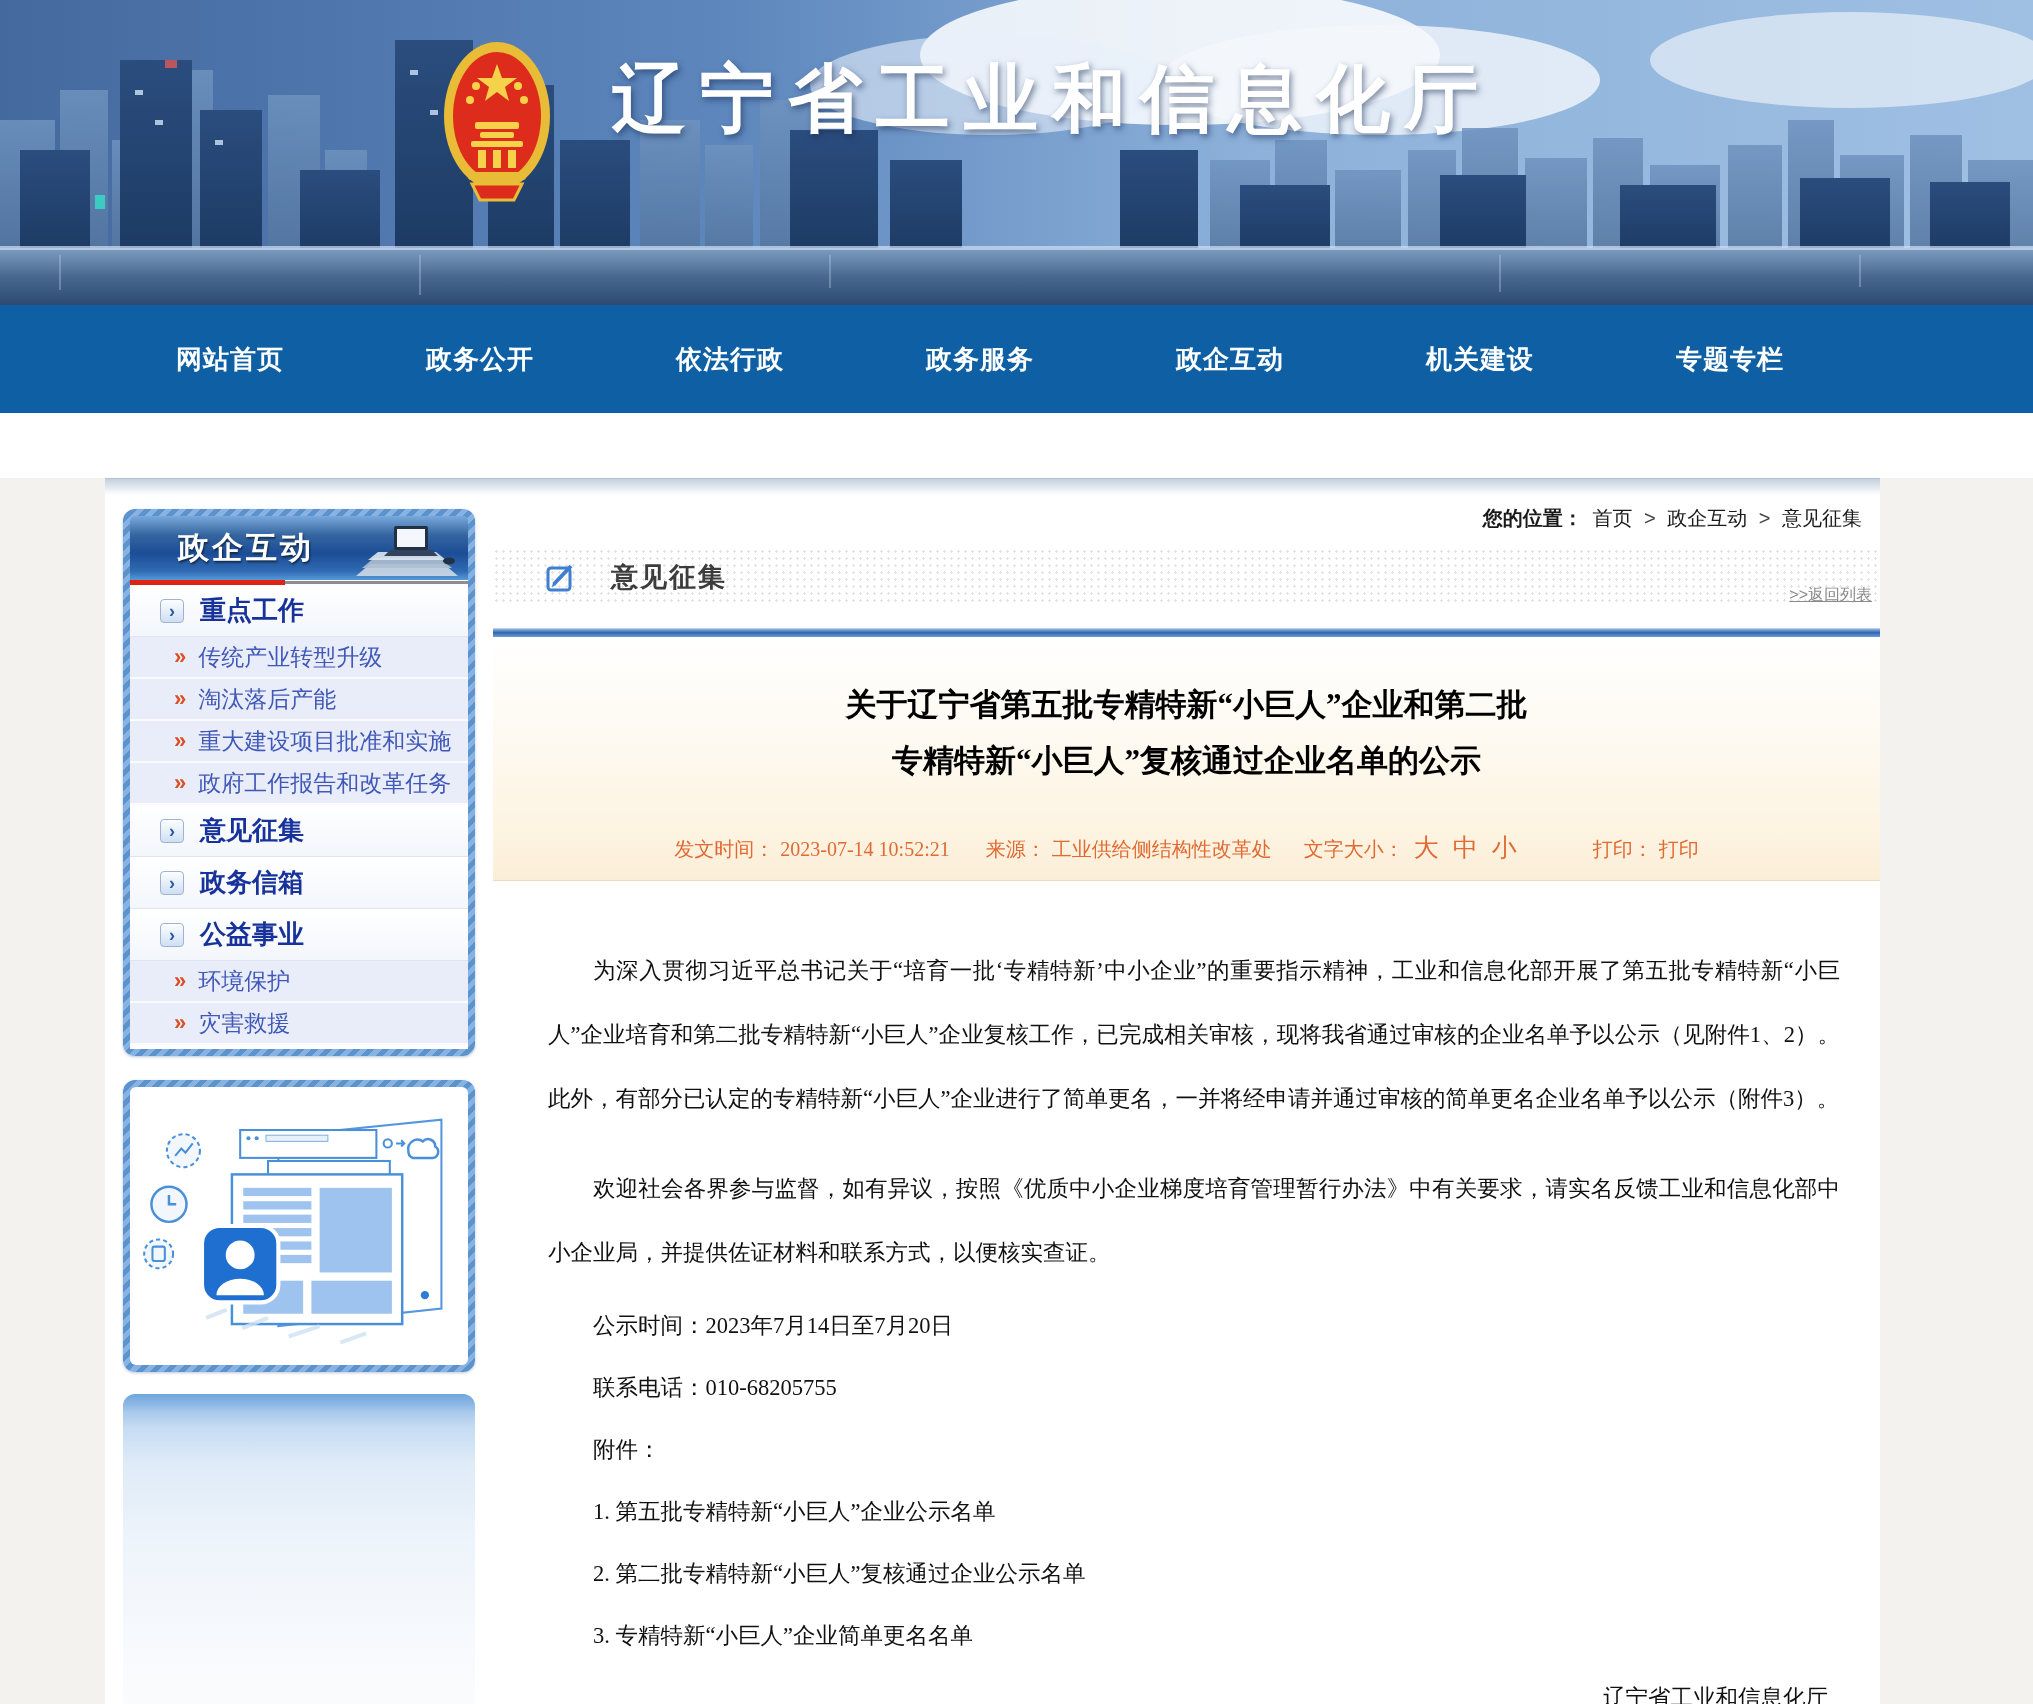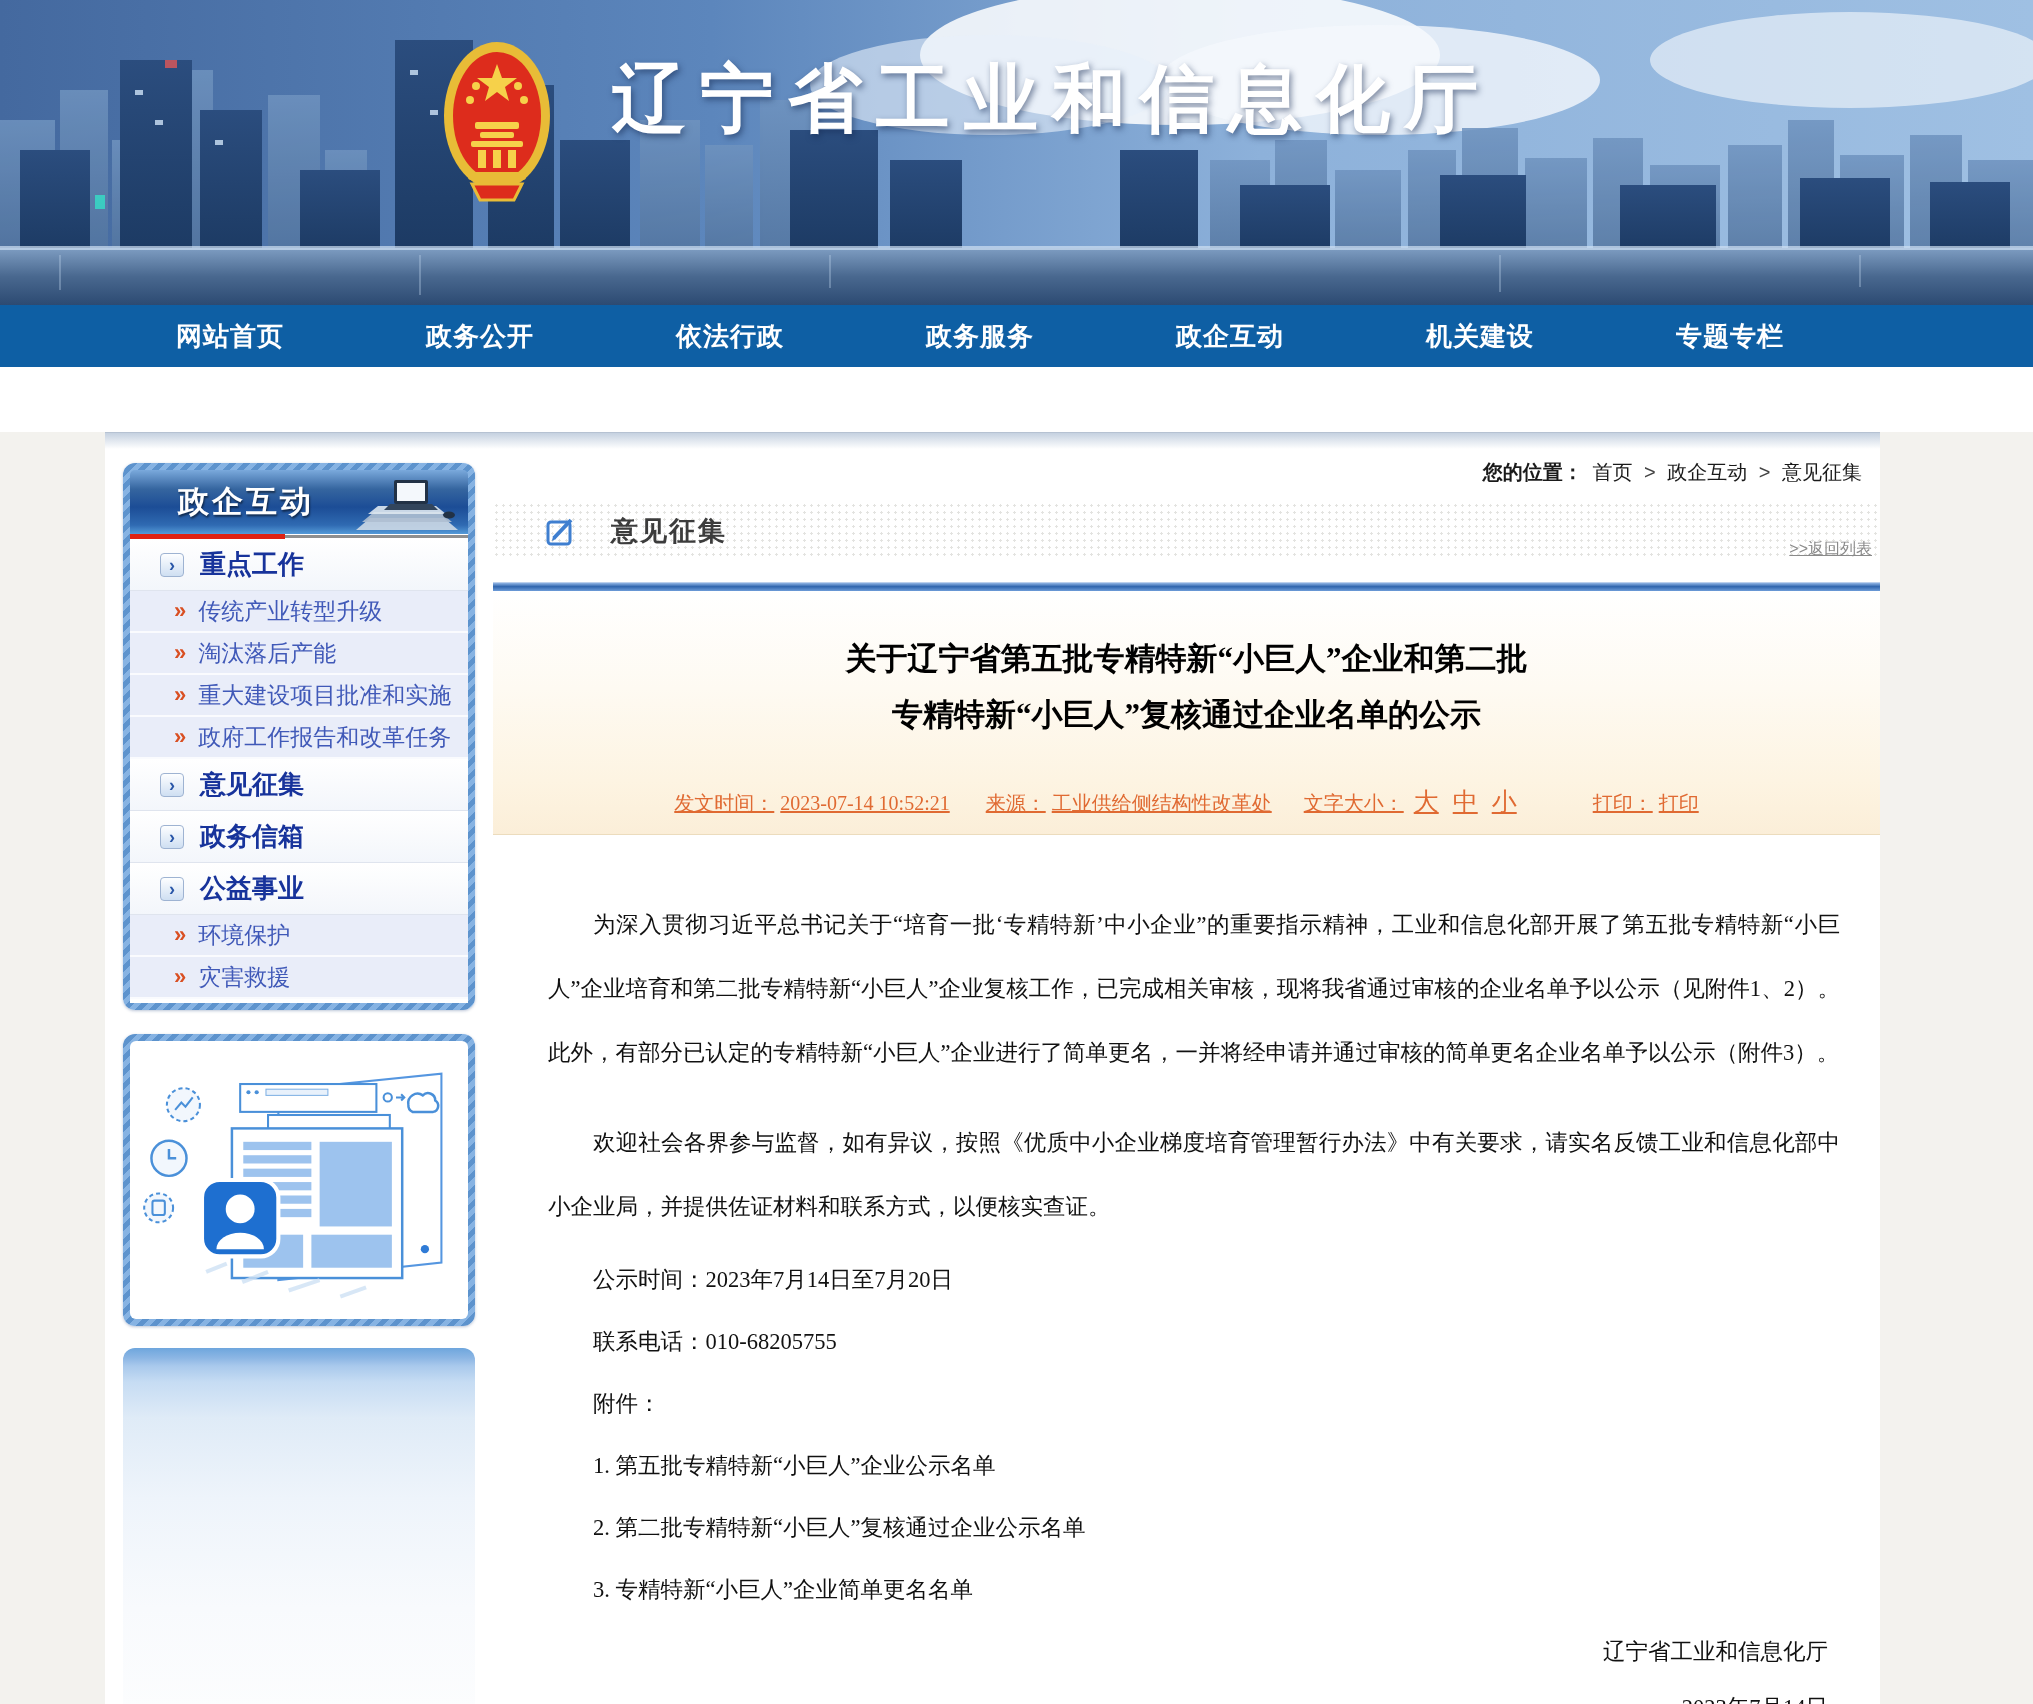--- a/index.html
+++ b/index.html
@@ -18,7 +18,7 @@
                      text-shadow:1px 2px 4px rgba(20,40,80,.55); }
 
   
-  .navbar { width:2033px; height:62px; background:#0e5fa4; display:flex; align-items:center; padding-left:105px; }
+  .navbar { width:2033px; height:108px; background:#0e5fa4; display:flex; align-items:center; padding-left:105px; }
   .nav-item { width:250px; text-align:center; color:#fff; font-size:26px; font-weight:bold;
               cursor:pointer; text-decoration:none; letter-spacing:1px; }
 

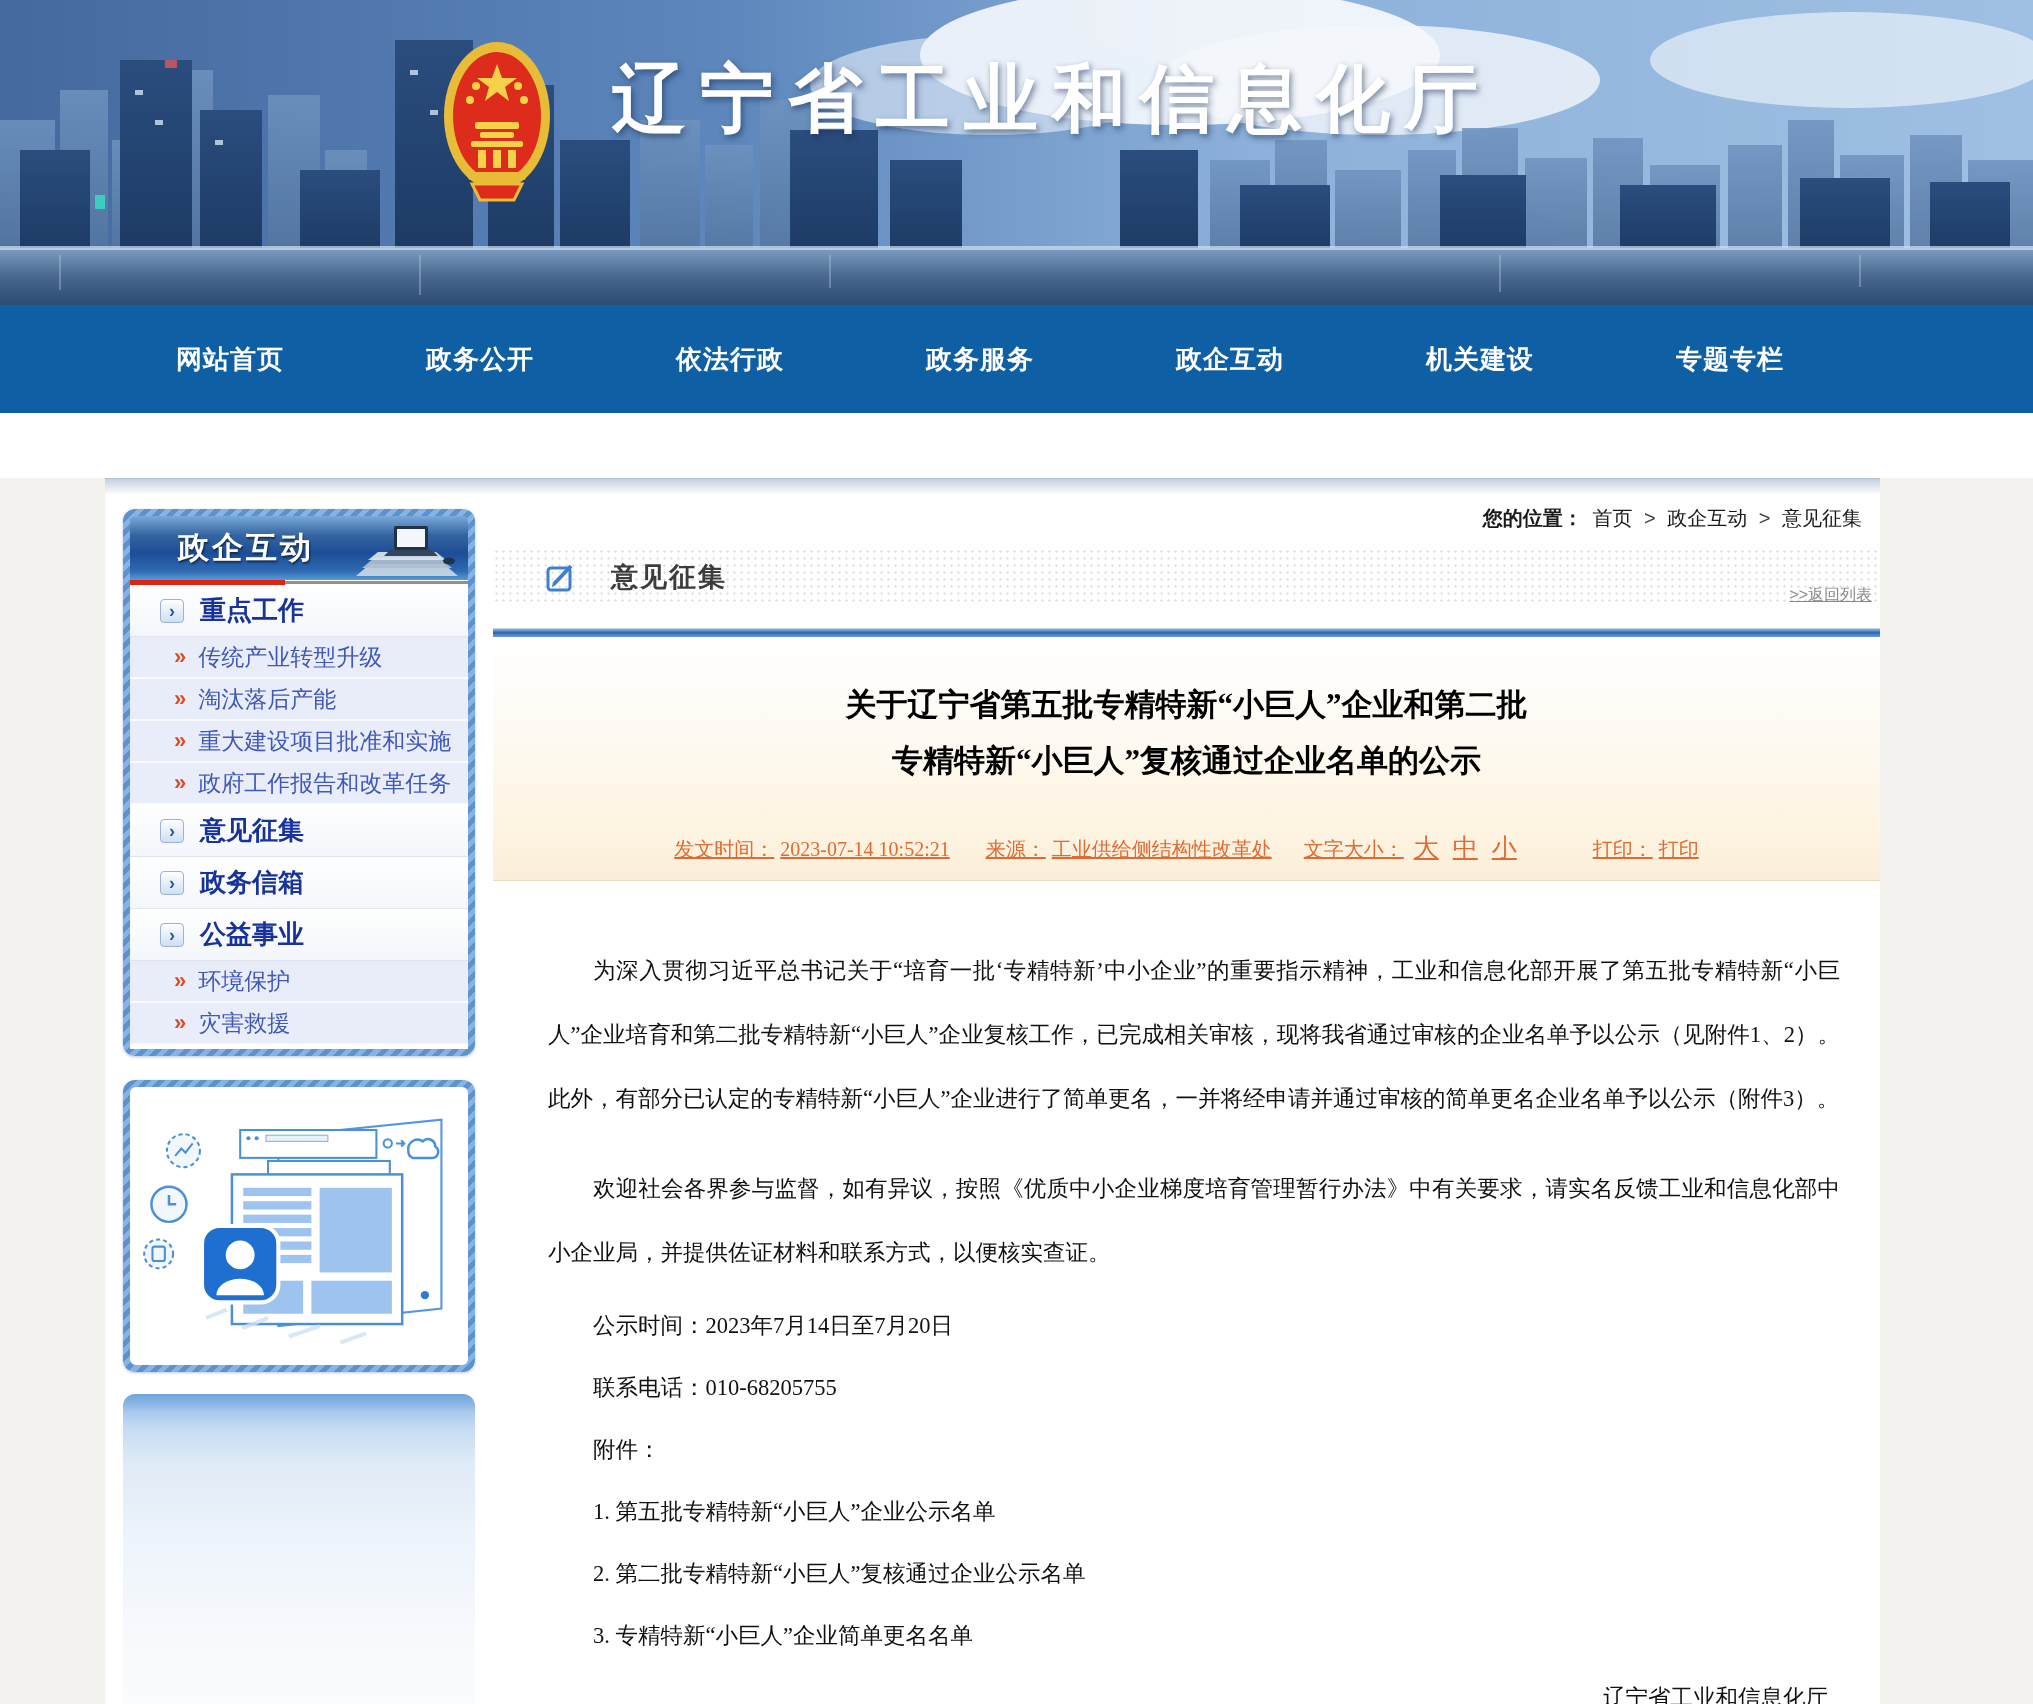--- a/index.html
+++ b/index.html
@@ -89,7 +89,7 @@
                    font-weight:bold; font-size:31px; line-height:56px; color:#000; }
   .meta { margin-top:30px; text-align:center; color:#e06a32; font-size:20px; padding:12px 0 16px;
           border-bottom:1px solid #ecdcbd; font-family:"Liberation Serif","DejaVu Serif",serif; }
-  .meta span { margin:0 3px;text-decoration:underline; }
+  .meta span { margin:0 3px; }
   .meta .big { font-size:25px; margin:0 7px; cursor:pointer; }
   .meta .gap { display:inline-block; width:50px; }
   .meta .clickable { cursor:pointer; }

